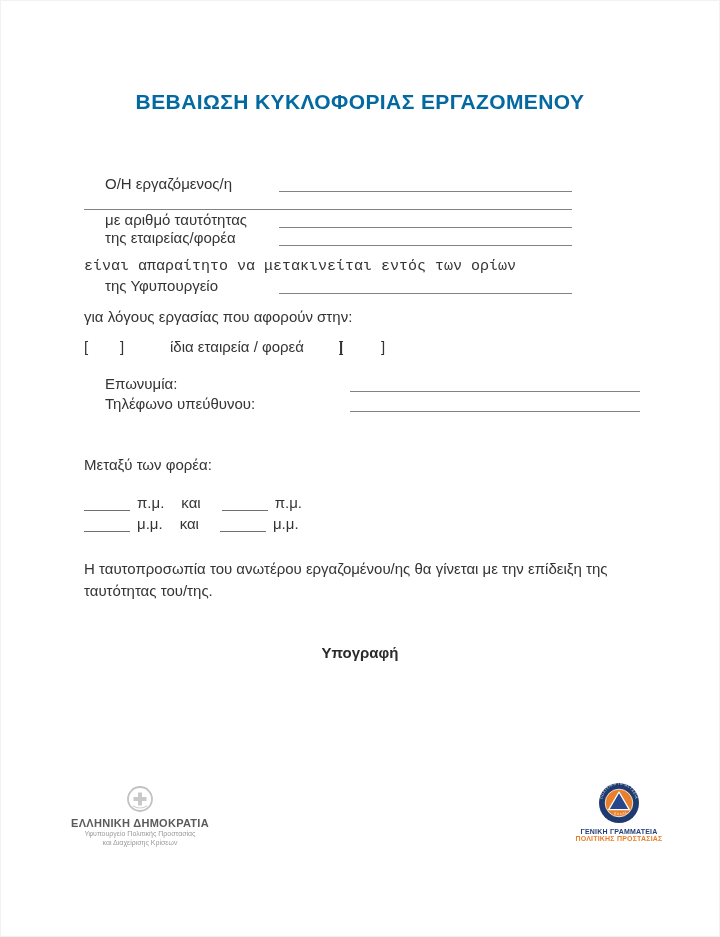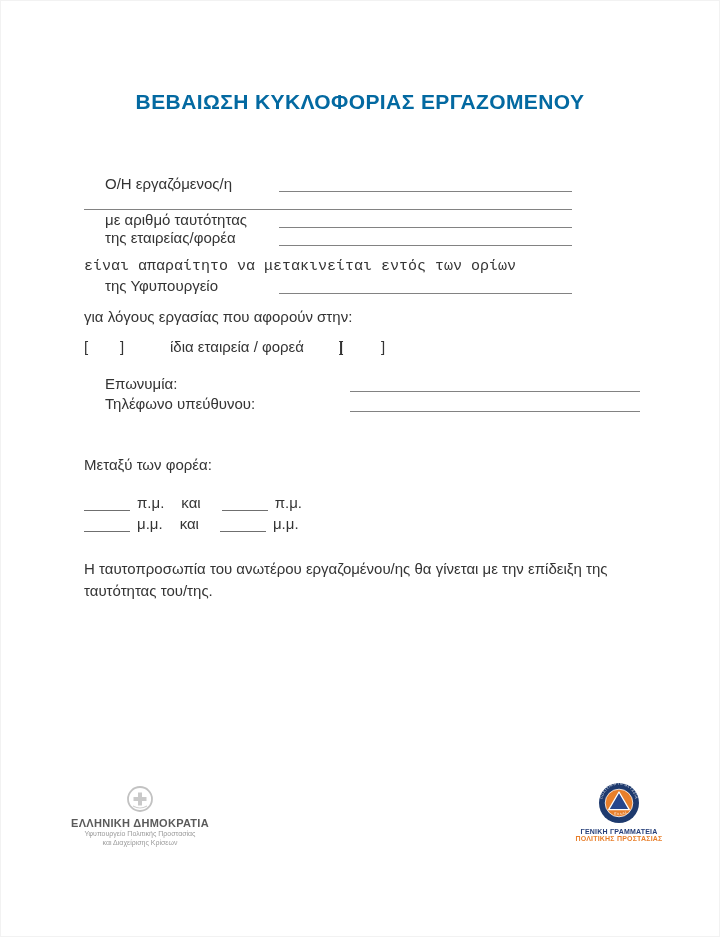--- a/index.html
+++ b/index.html
@@ -160,6 +160,7 @@
 
   <div class="block identity-note">Η ταυτοπροσωπία του ανωτέρου εργαζομένου/ης θα γίνεται με την επίδειξη της ταυτότητας του/της.</div>
 
+  <div class="signature">Υπογραφή</div>
 
   <div class="footer-left">
     <span>

